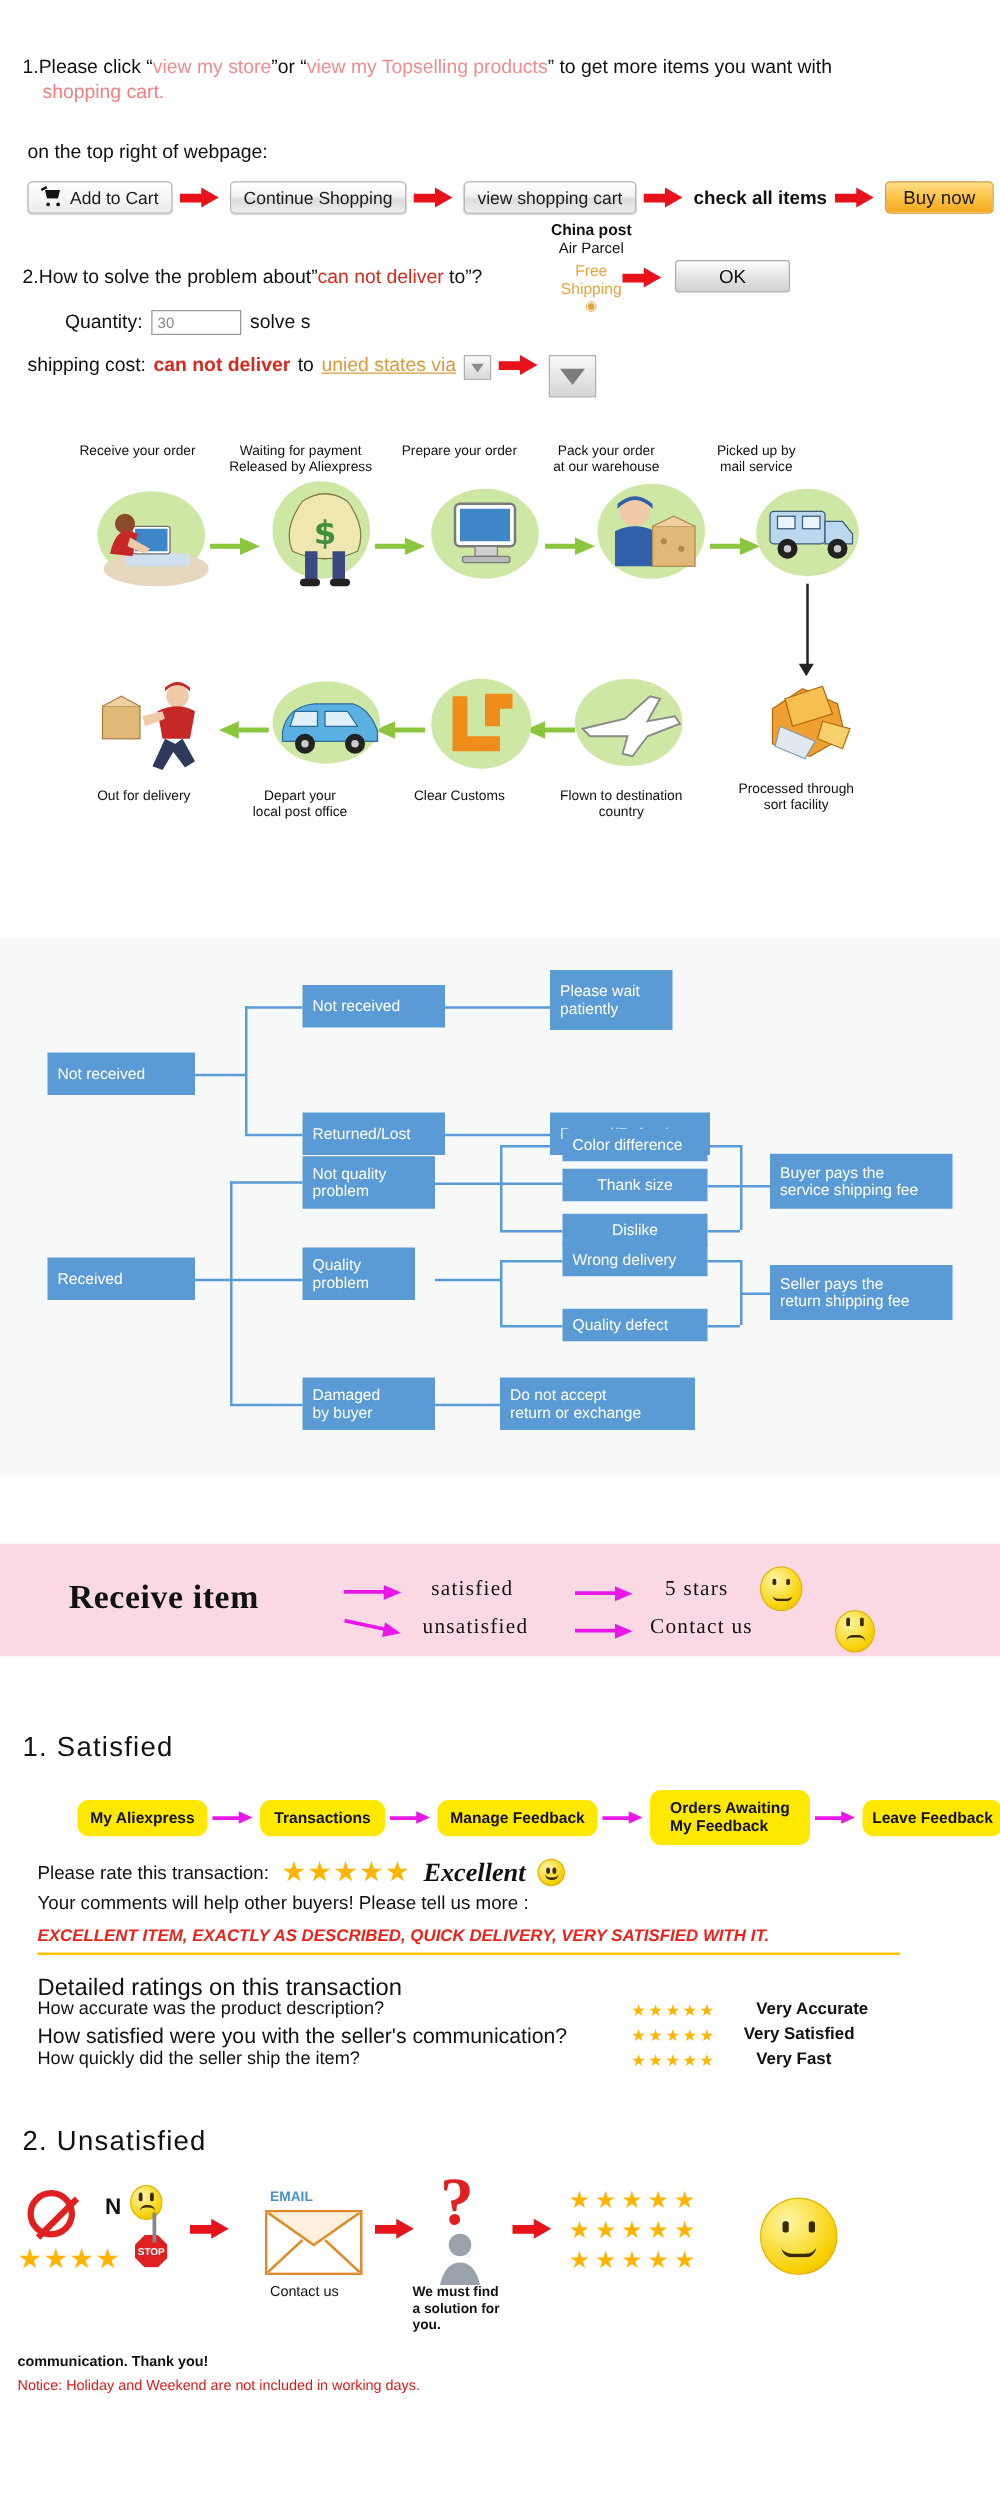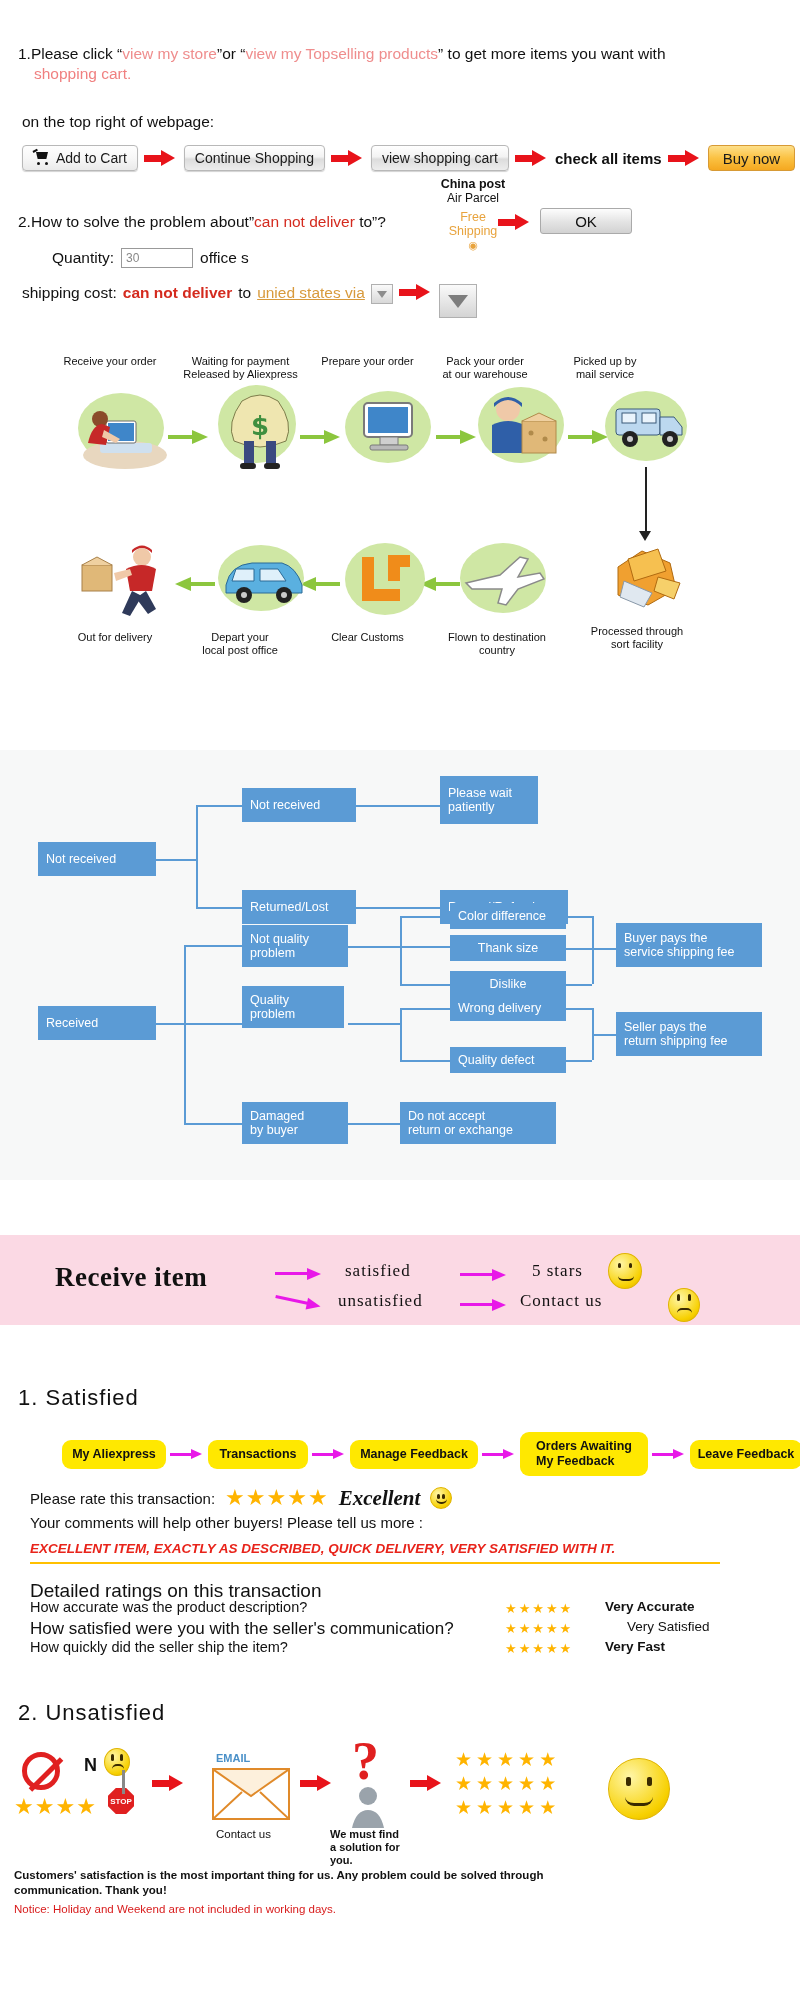--- a/index.html
+++ b/index.html
@@ -209,7 +209,7 @@
     <div class="s2-qty">
       <span>Quantity:</span>
       <span class="qtybox">30</span>
-      <span>office s</span>
+      <span>solve s</span>
     </div>
 
     <div class="s2-ship">

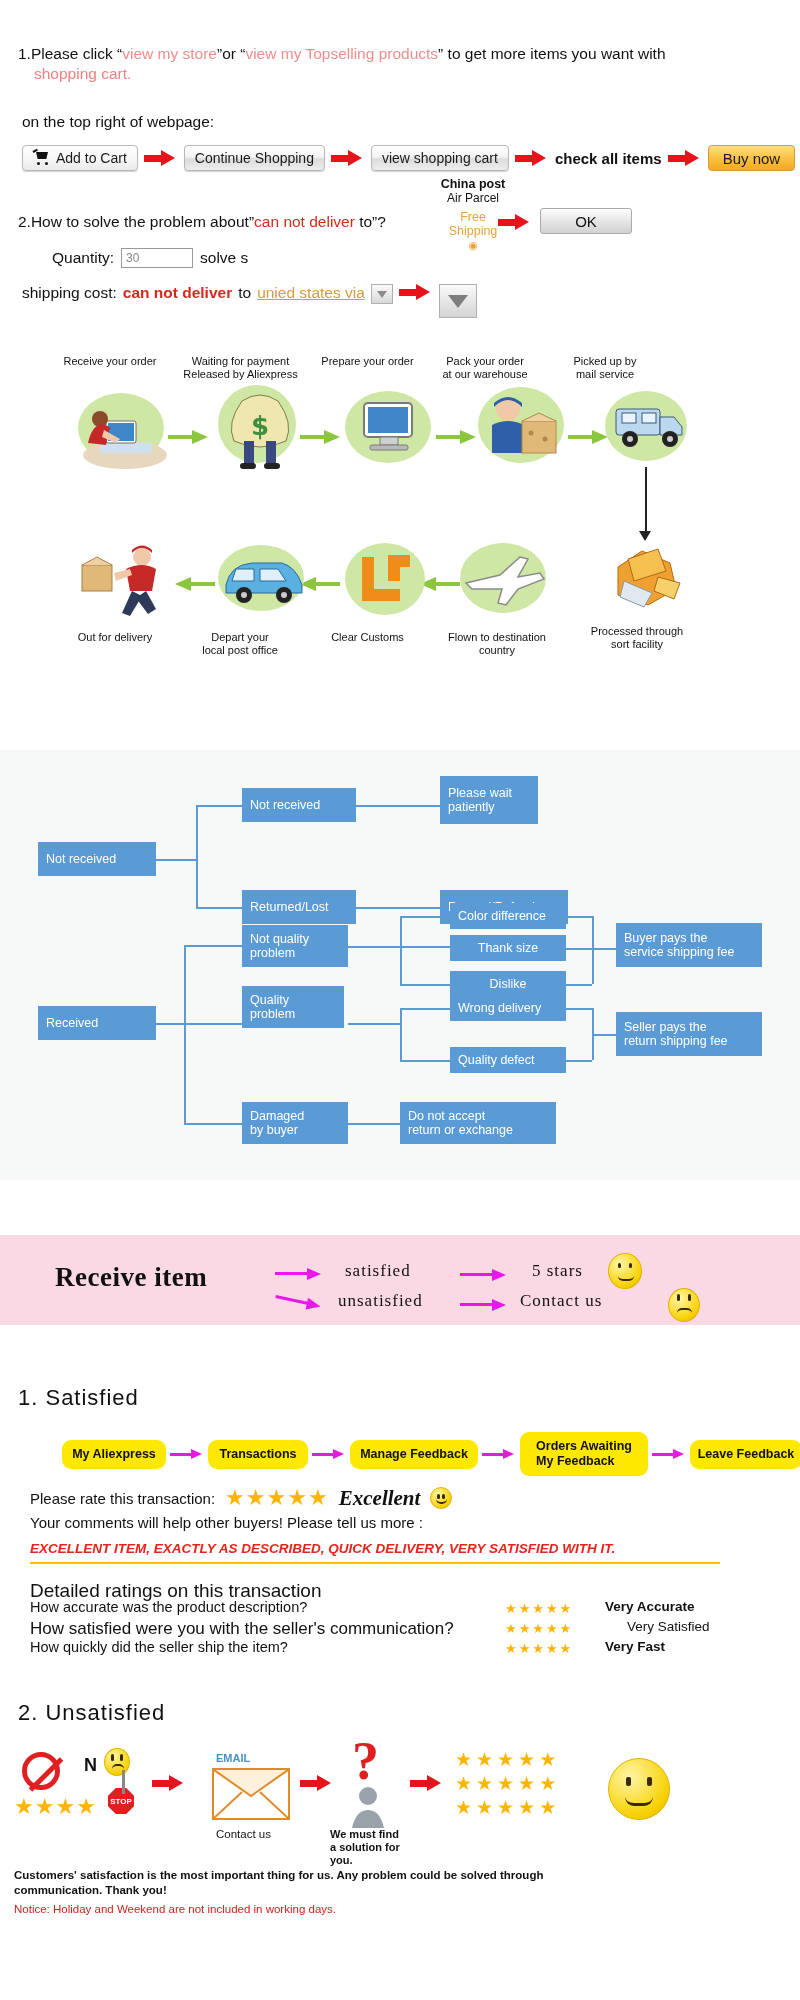--- a/index.html
+++ b/index.html
@@ -456,7 +456,7 @@
     <div class="bbox" style="left:616px; top:173px; width:146px; height:44px; white-space:pre-line;">Buyer pays the
 service shipping fee</div>
 
-    <div class="bbox" style="left:242px; top:236px; width:102px; height:42px; white-space:pre-line;">Quality
+    <div class="bbox" style="left:242px; top:248px; width:90px; height:42px; white-space:pre-line;">Quality
 problem</div>
     <div class="bline h" style="left:348px; top:273px; width:52px;"></div>
     <div class="bline v" style="left:400px; top:258px; height:52px;"></div>

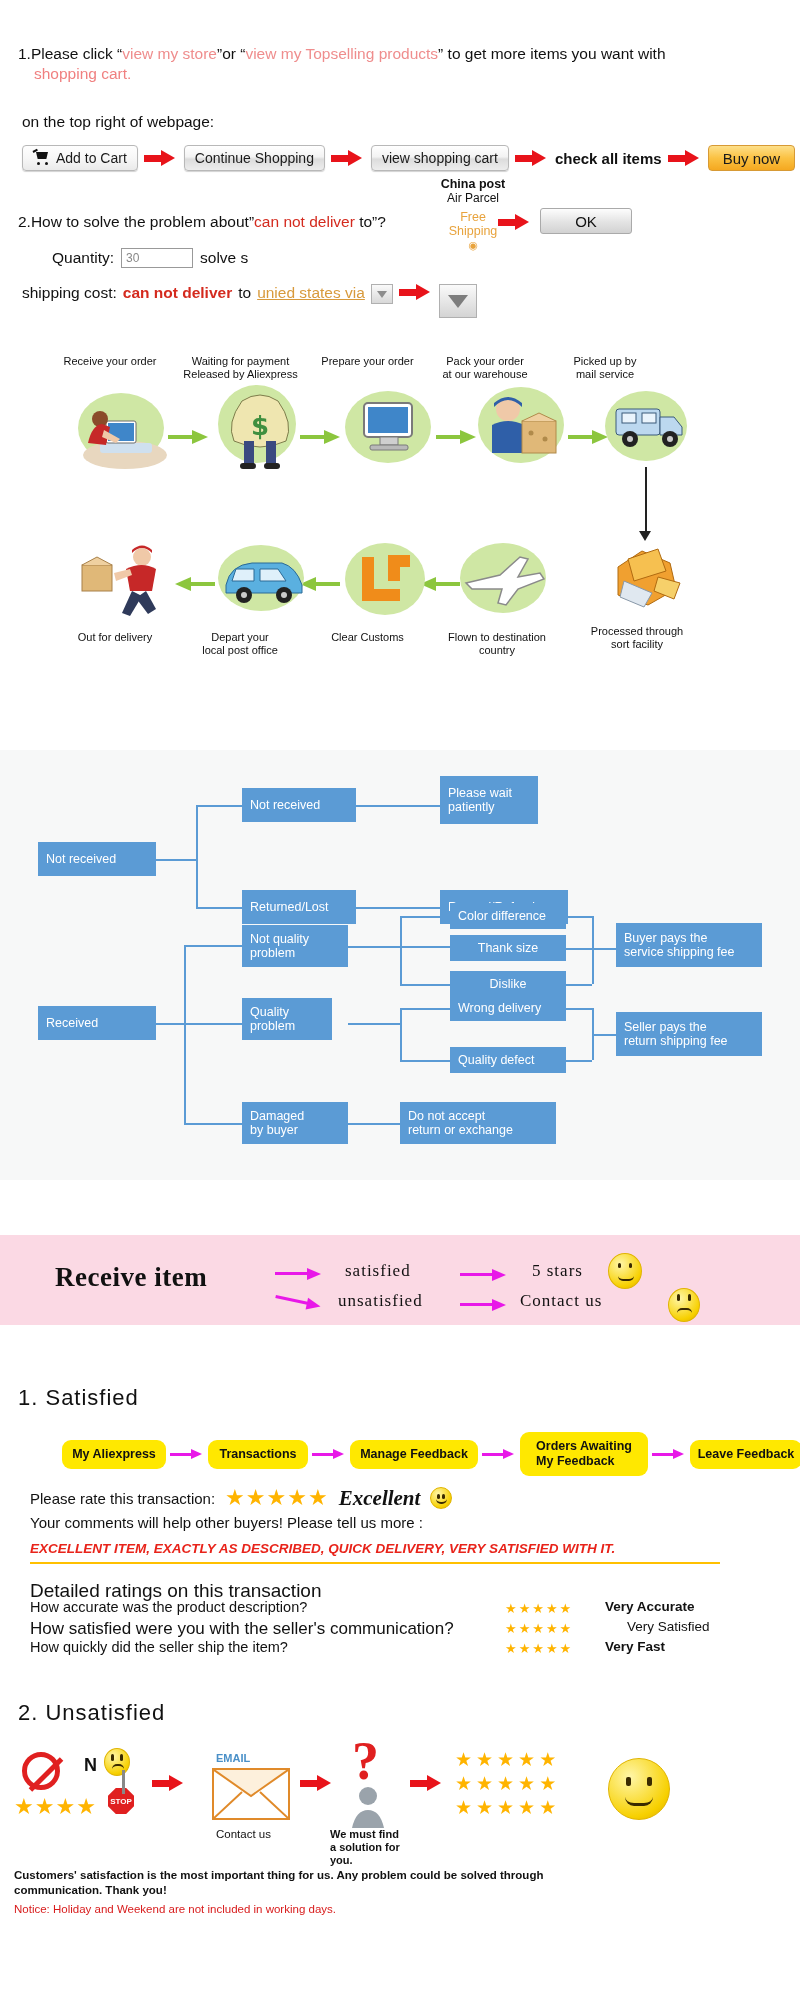--- a/index.html
+++ b/index.html
@@ -568,7 +568,7 @@
 
   <div style="position:absolute; left:30px; top:1619px; font-size:17px;">How satisfied were you with the seller's communication?</div>
   <div class="stars-sm" style="position:absolute; left:505px; top:1621px; letter-spacing:2px;">★★★★★</div>
-  <div style="position:absolute; left:627px; top:1619px; font-size:13.5px; font-weight:normal;">Very Satisfied</div>
+  <div style="position:absolute; left:595px; top:1619px; font-size:13.5px; font-weight:bold;">Very Satisfied</div>
 
   <div style="position:absolute; left:30px; top:1639px; font-size:14.5px;">How quickly did the seller ship the item?</div>
   <div class="stars-sm" style="position:absolute; left:505px; top:1641px; letter-spacing:2px;">★★★★★</div>

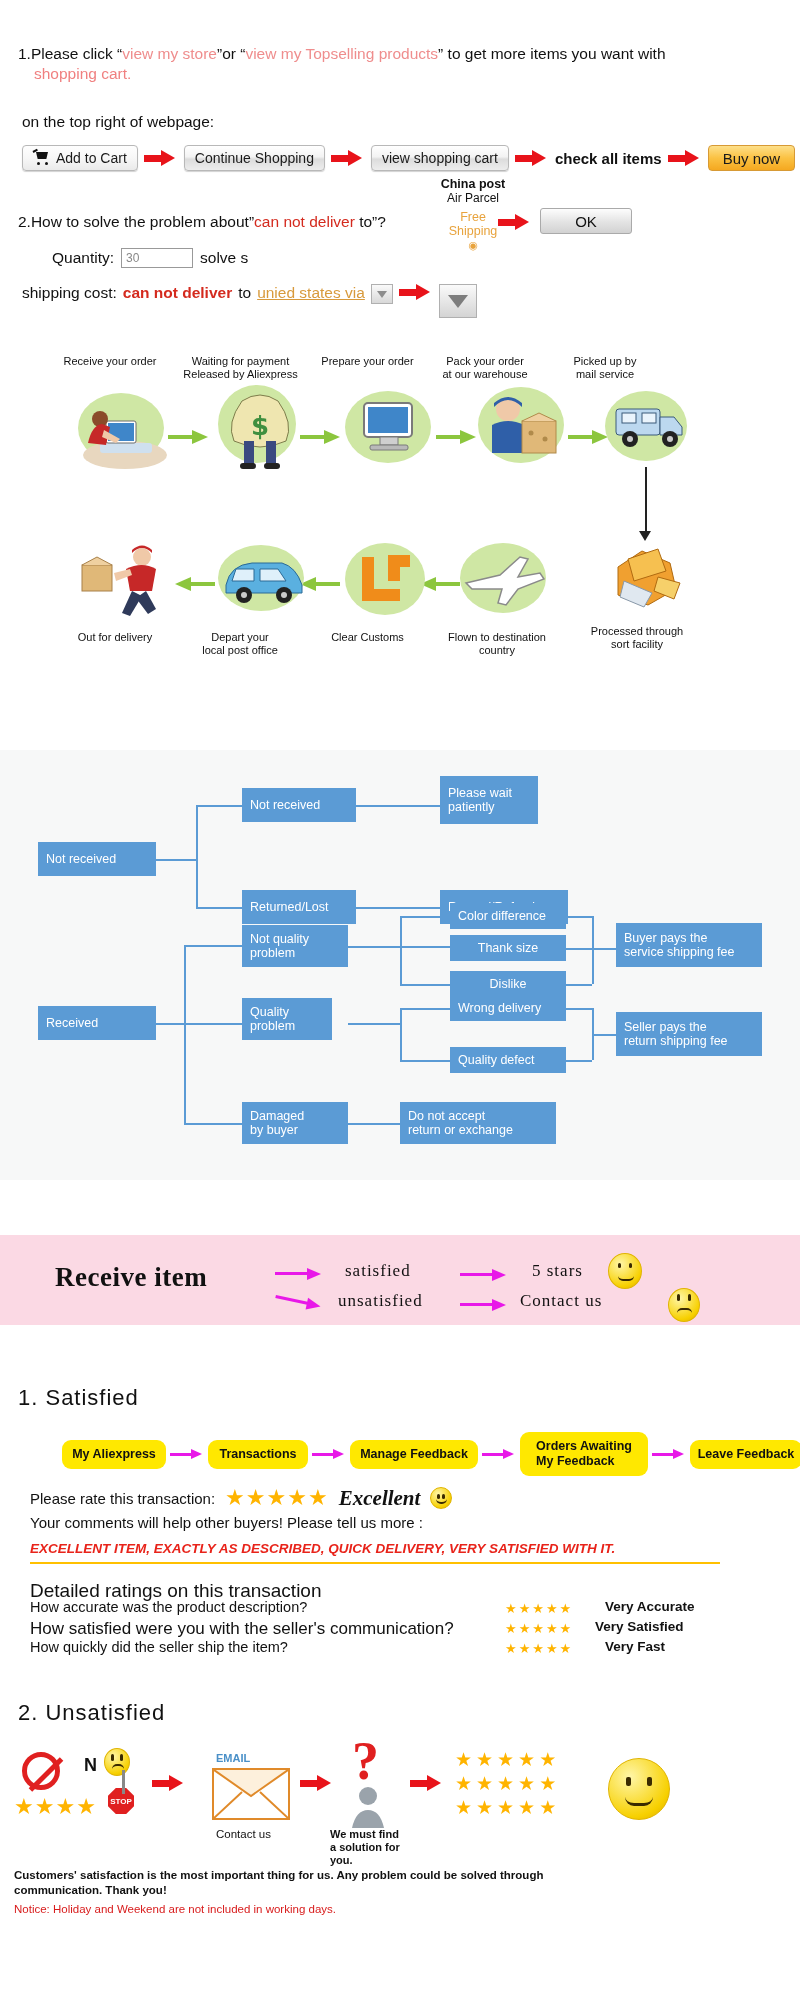--- a/index.html
+++ b/index.html
@@ -635,7 +635,6 @@
     <u style="left:16px; bottom:13px; width:28px; height:11px; border-bottom-width:3px;"></u>
   </div>
 
-  <div class="footnote" style="position:absolute; left:14px; top:1868px;">Customers' satisfaction is the most important thing for us. Any problem could be solved through</div>
   <div class="footnote" style="position:absolute; left:14px; top:1883px;">communication. Thank you!</div>
   <div class="footnote2" style="position:absolute; left:14px; top:1903px;">Notice: Holiday and Weekend are not included in working days.</div>
 

